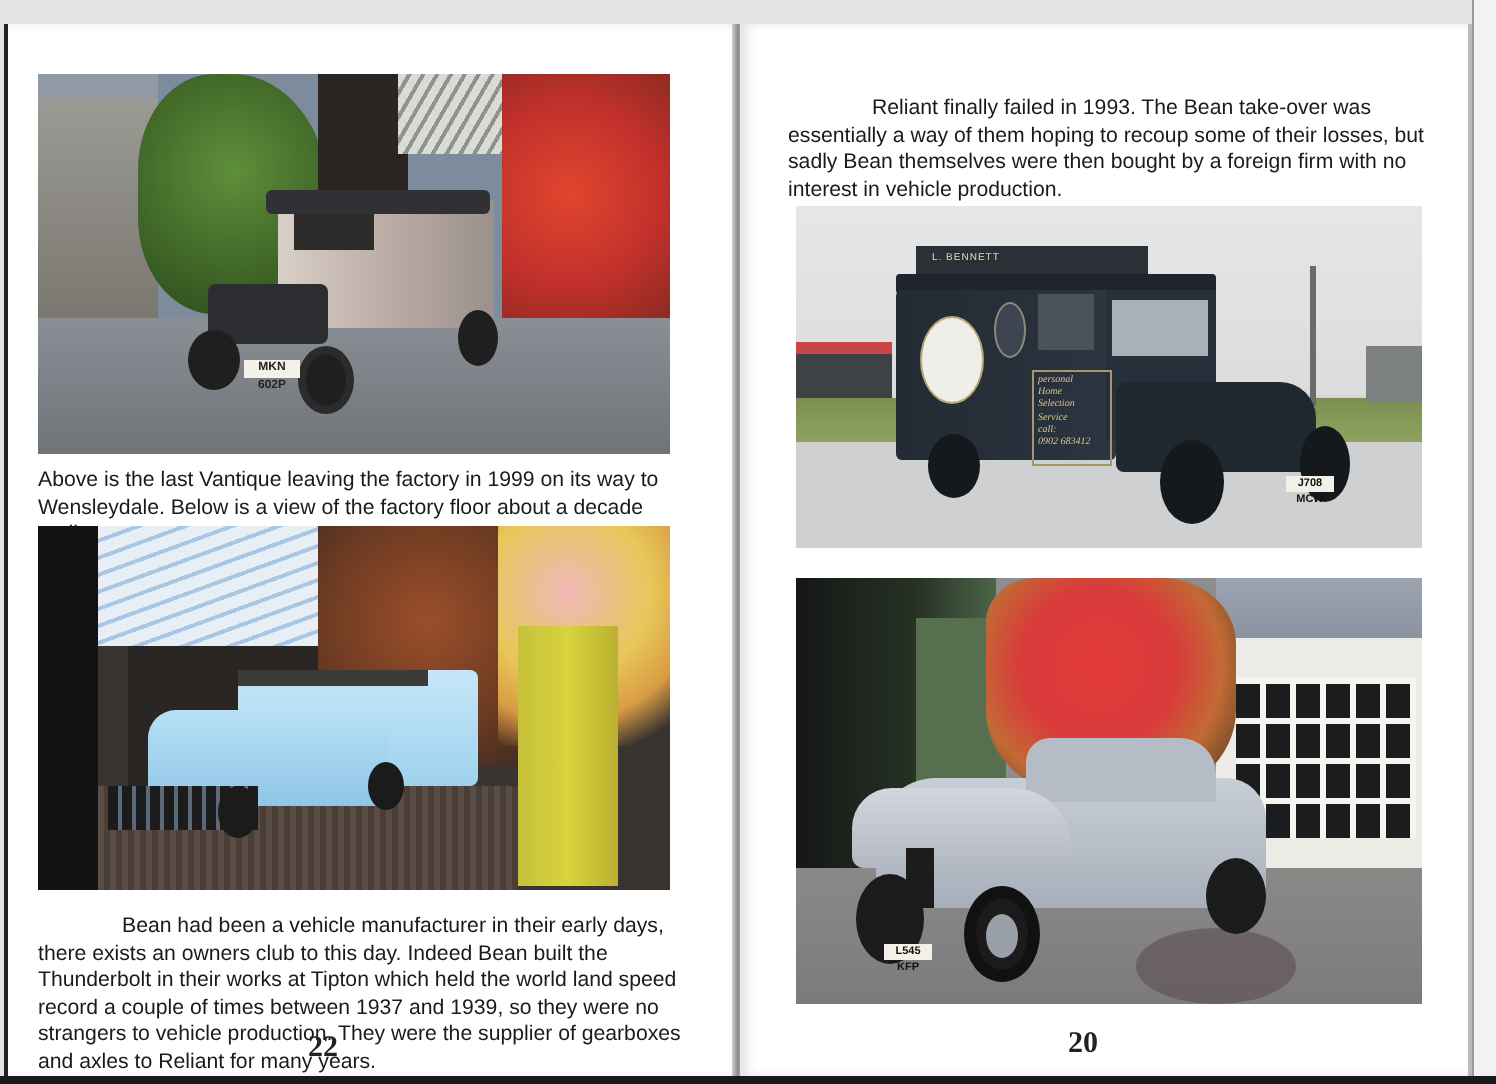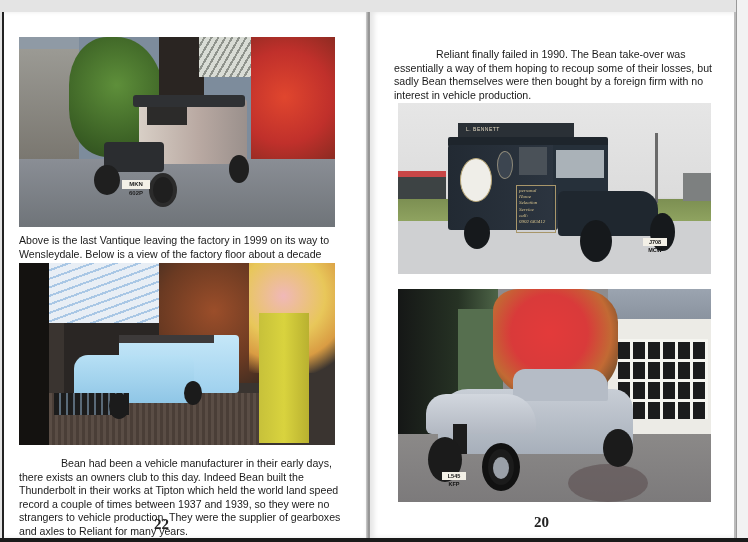--- a/index.html
+++ b/index.html
@@ -159,7 +159,7 @@
   <div class="gutter-shadow"></div>
 
   <div class="page page-right">
-    <div class="para" style="left:24px; top:36px; width:320px;"><span class="indent"></span><span>Reliant finally failed in 1990.  The Bean take-over was essentially a way of them hoping to recoup some of their losses, but sadly Bean themselves were then bought by a foreign firm with no interest in vehicle production.</span></div>
+    <div class="para" style="left:24px; top:36px; width:320px;"><span class="indent"></span><span>Reliant finally failed in 1993.  The Bean take-over was essentially a way of them hoping to recoup some of their losses, but sadly Bean themselves were then bought by a foreign firm with no interest in vehicle production.</span></div>
 
     <div class="photo p3" style="left:28px; top:91px;">
       <div class="redroof"></div>

